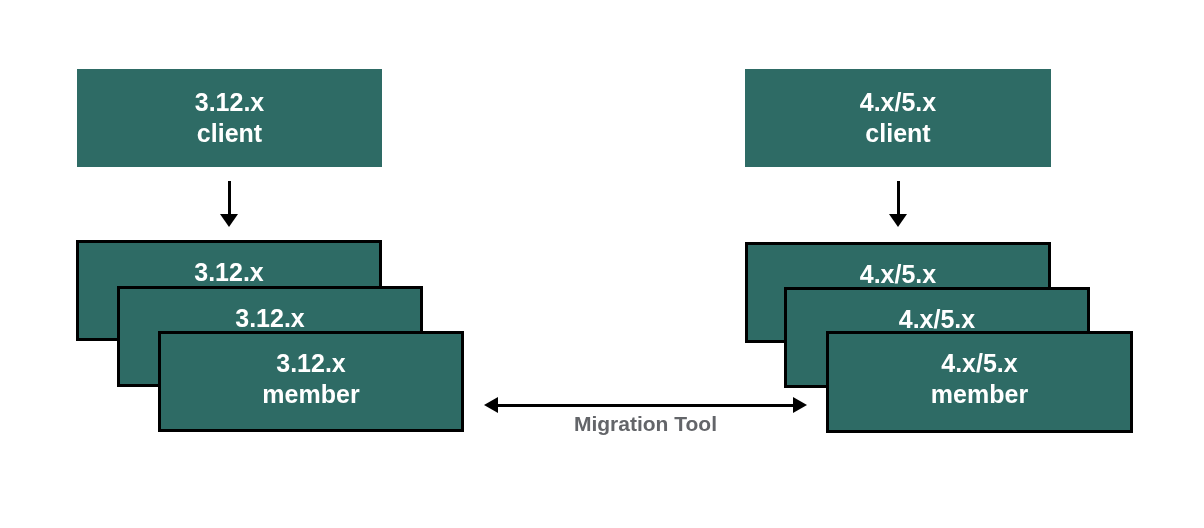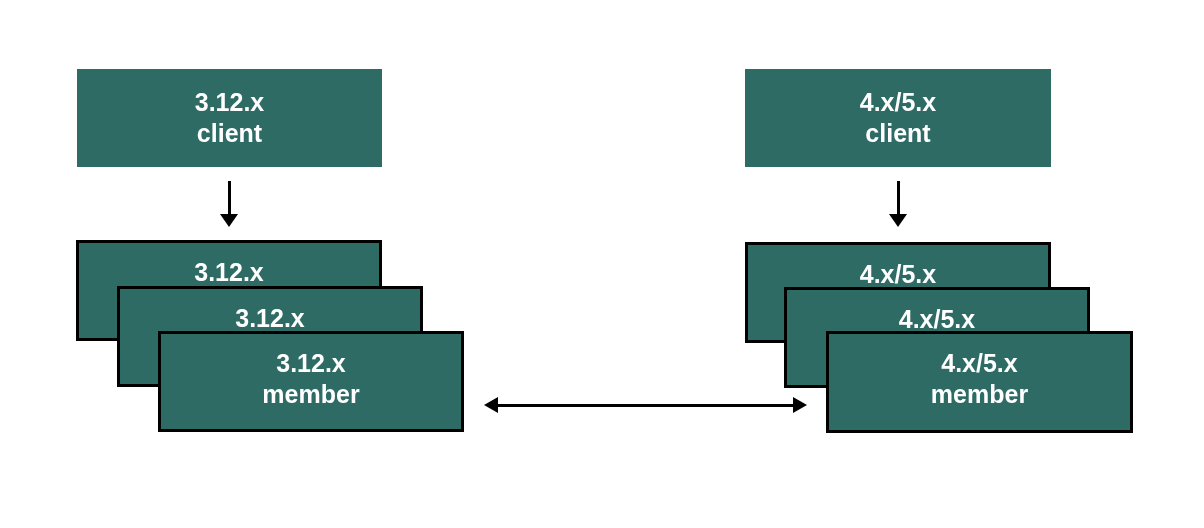--- a/index.html
+++ b/index.html
@@ -136,6 +136,7 @@
     <div class="h-shaft"></div>
     <div class="h-head-r"></div>
   </div>
+  <div class="connector-label">Migration Tool</div>
 
 </div>
 

